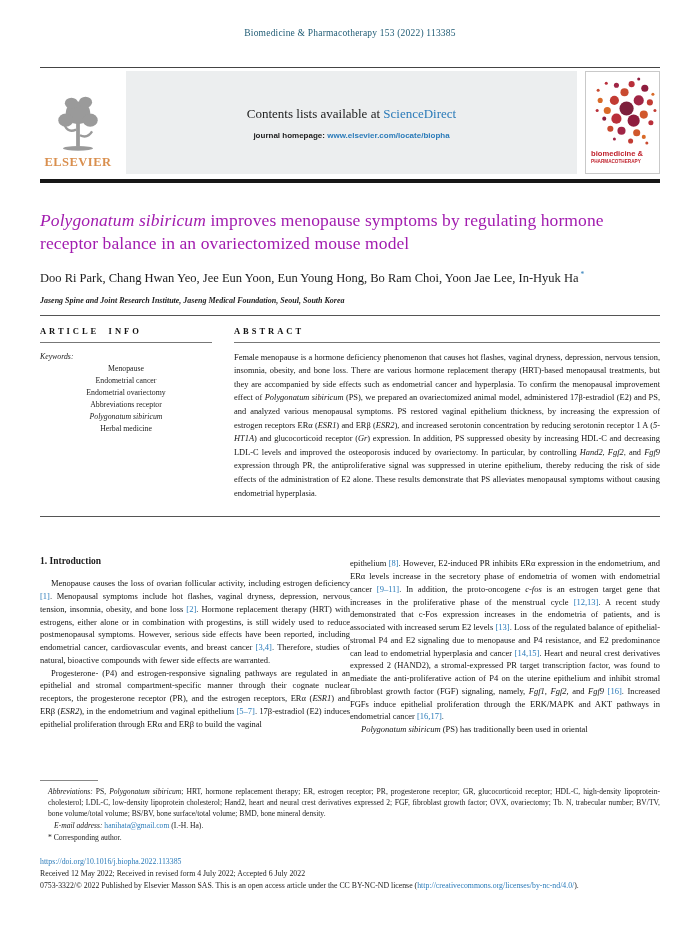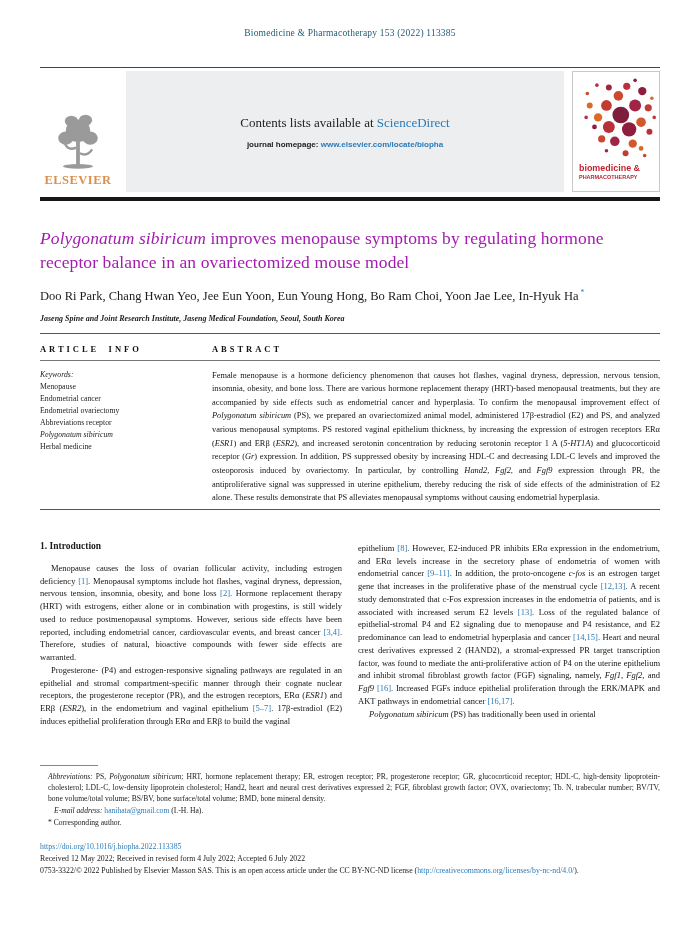--- a/index.html
+++ b/index.html
@@ -46,7 +46,7 @@
   .contents-line{font-size:13px;color:#222;}
   .journal-name{font-size:18px;color:#111;letter-spacing:.2px;}
   .homepage-line{font-family:"Liberation Sans", sans-serif;font-size:8px;font-weight:bold;color:#222;}
-  .cover-box{width:88px;border:1px solid #c9c9c9;background:#fff;position:relative;}
+  .cover-box{width:75px;border:1px solid #c9c9c9;background:#fff;position:relative;}
   .cover-box svg{display:block;width:100%;height:100%;}
   .thickbar{height:4px;background:#171717;margin-top:2px;}
 

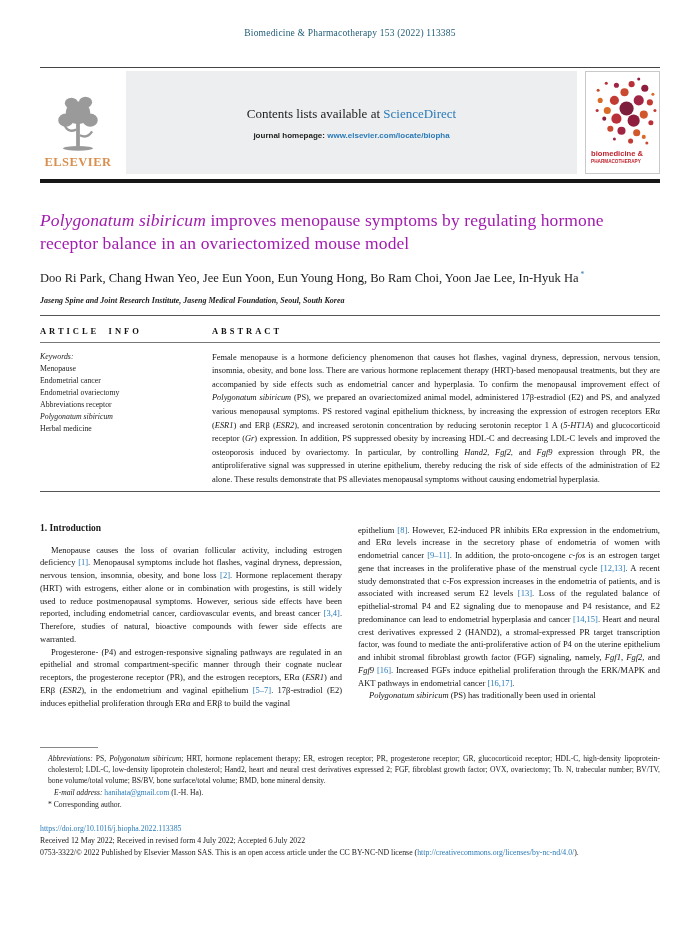--- a/index.html
+++ b/index.html
@@ -61,7 +61,7 @@
   
   .info-abs{
     border-top:1px solid #555;border-bottom:1px solid #555;
-    margin-top:10px;display:flex;padding:10px 0 4px 0;
+    margin-top:10px;display:flex;gap:22px;padding:10px 0 16px 0;
   }
   .info-col{width:172px;flex:none;}
   .abs-col{flex:1;}

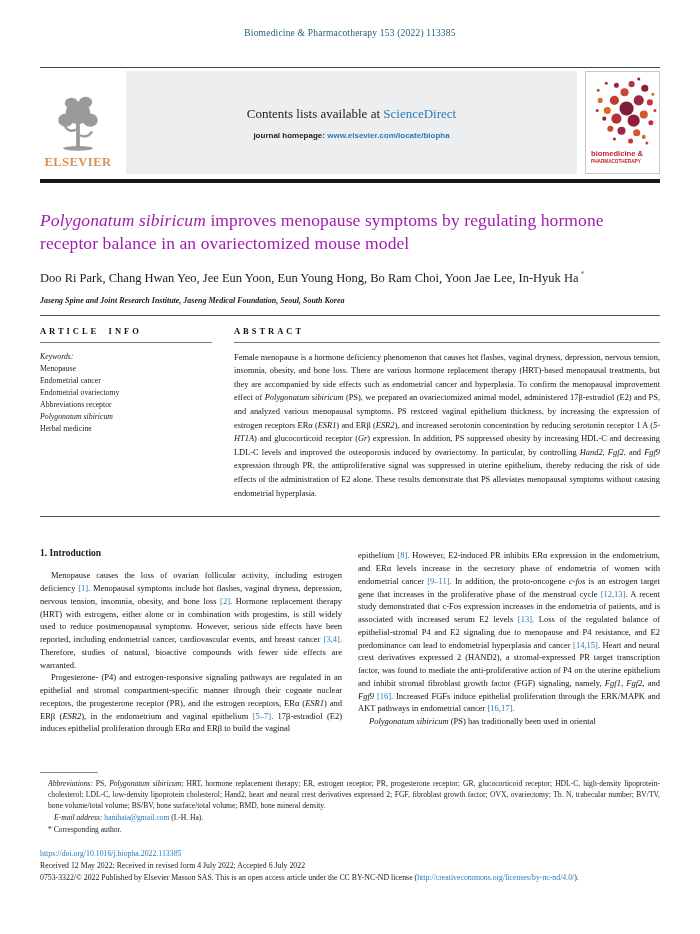--- a/index.html
+++ b/index.html
@@ -70,7 +70,7 @@
     padding-bottom:6px;border-bottom:1px solid #777;margin-bottom:8px;color:#111;
   }
   .kw-label{font-size:7.8px;font-style:italic;line-height:1.55;}
-  .kw{font-size:7.8px;line-height:1.55;}
+  .kw{font-size:7.8px;line-height:1.55;text-align:center;}
   .abs-text{font-size:8.4px;line-height:1.62;text-align:justify;color:#141414;}
 
   

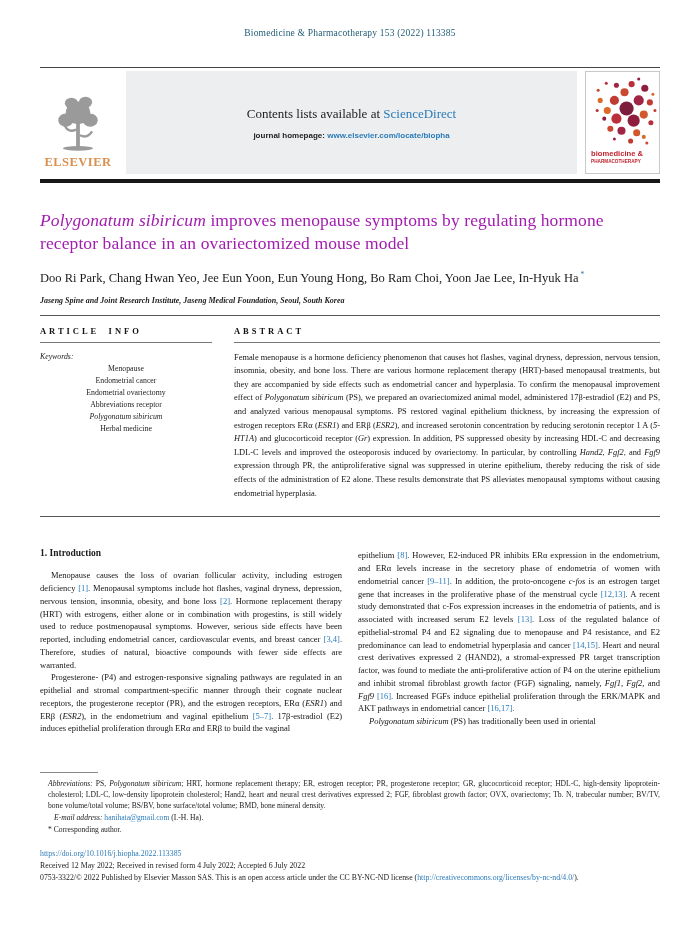--- a/index.html
+++ b/index.html
@@ -74,7 +74,7 @@
   .abs-text{font-size:8.4px;line-height:1.62;text-align:justify;color:#141414;}
 
   
-  .body-wrap{display:flex;gap:16px;margin-top:31px;height:214px;overflow:hidden;}
+  .body-wrap{display:flex;margin-top:39px;height:214px;overflow:hidden;}
   .col{flex:1;min-width:0;}
   .intro-head{font-size:9.5px;font-weight:bold;margin-bottom:11px;}
   .para{font-size:8.5px;line-height:1.5;text-align:justify;color:#141414;}

